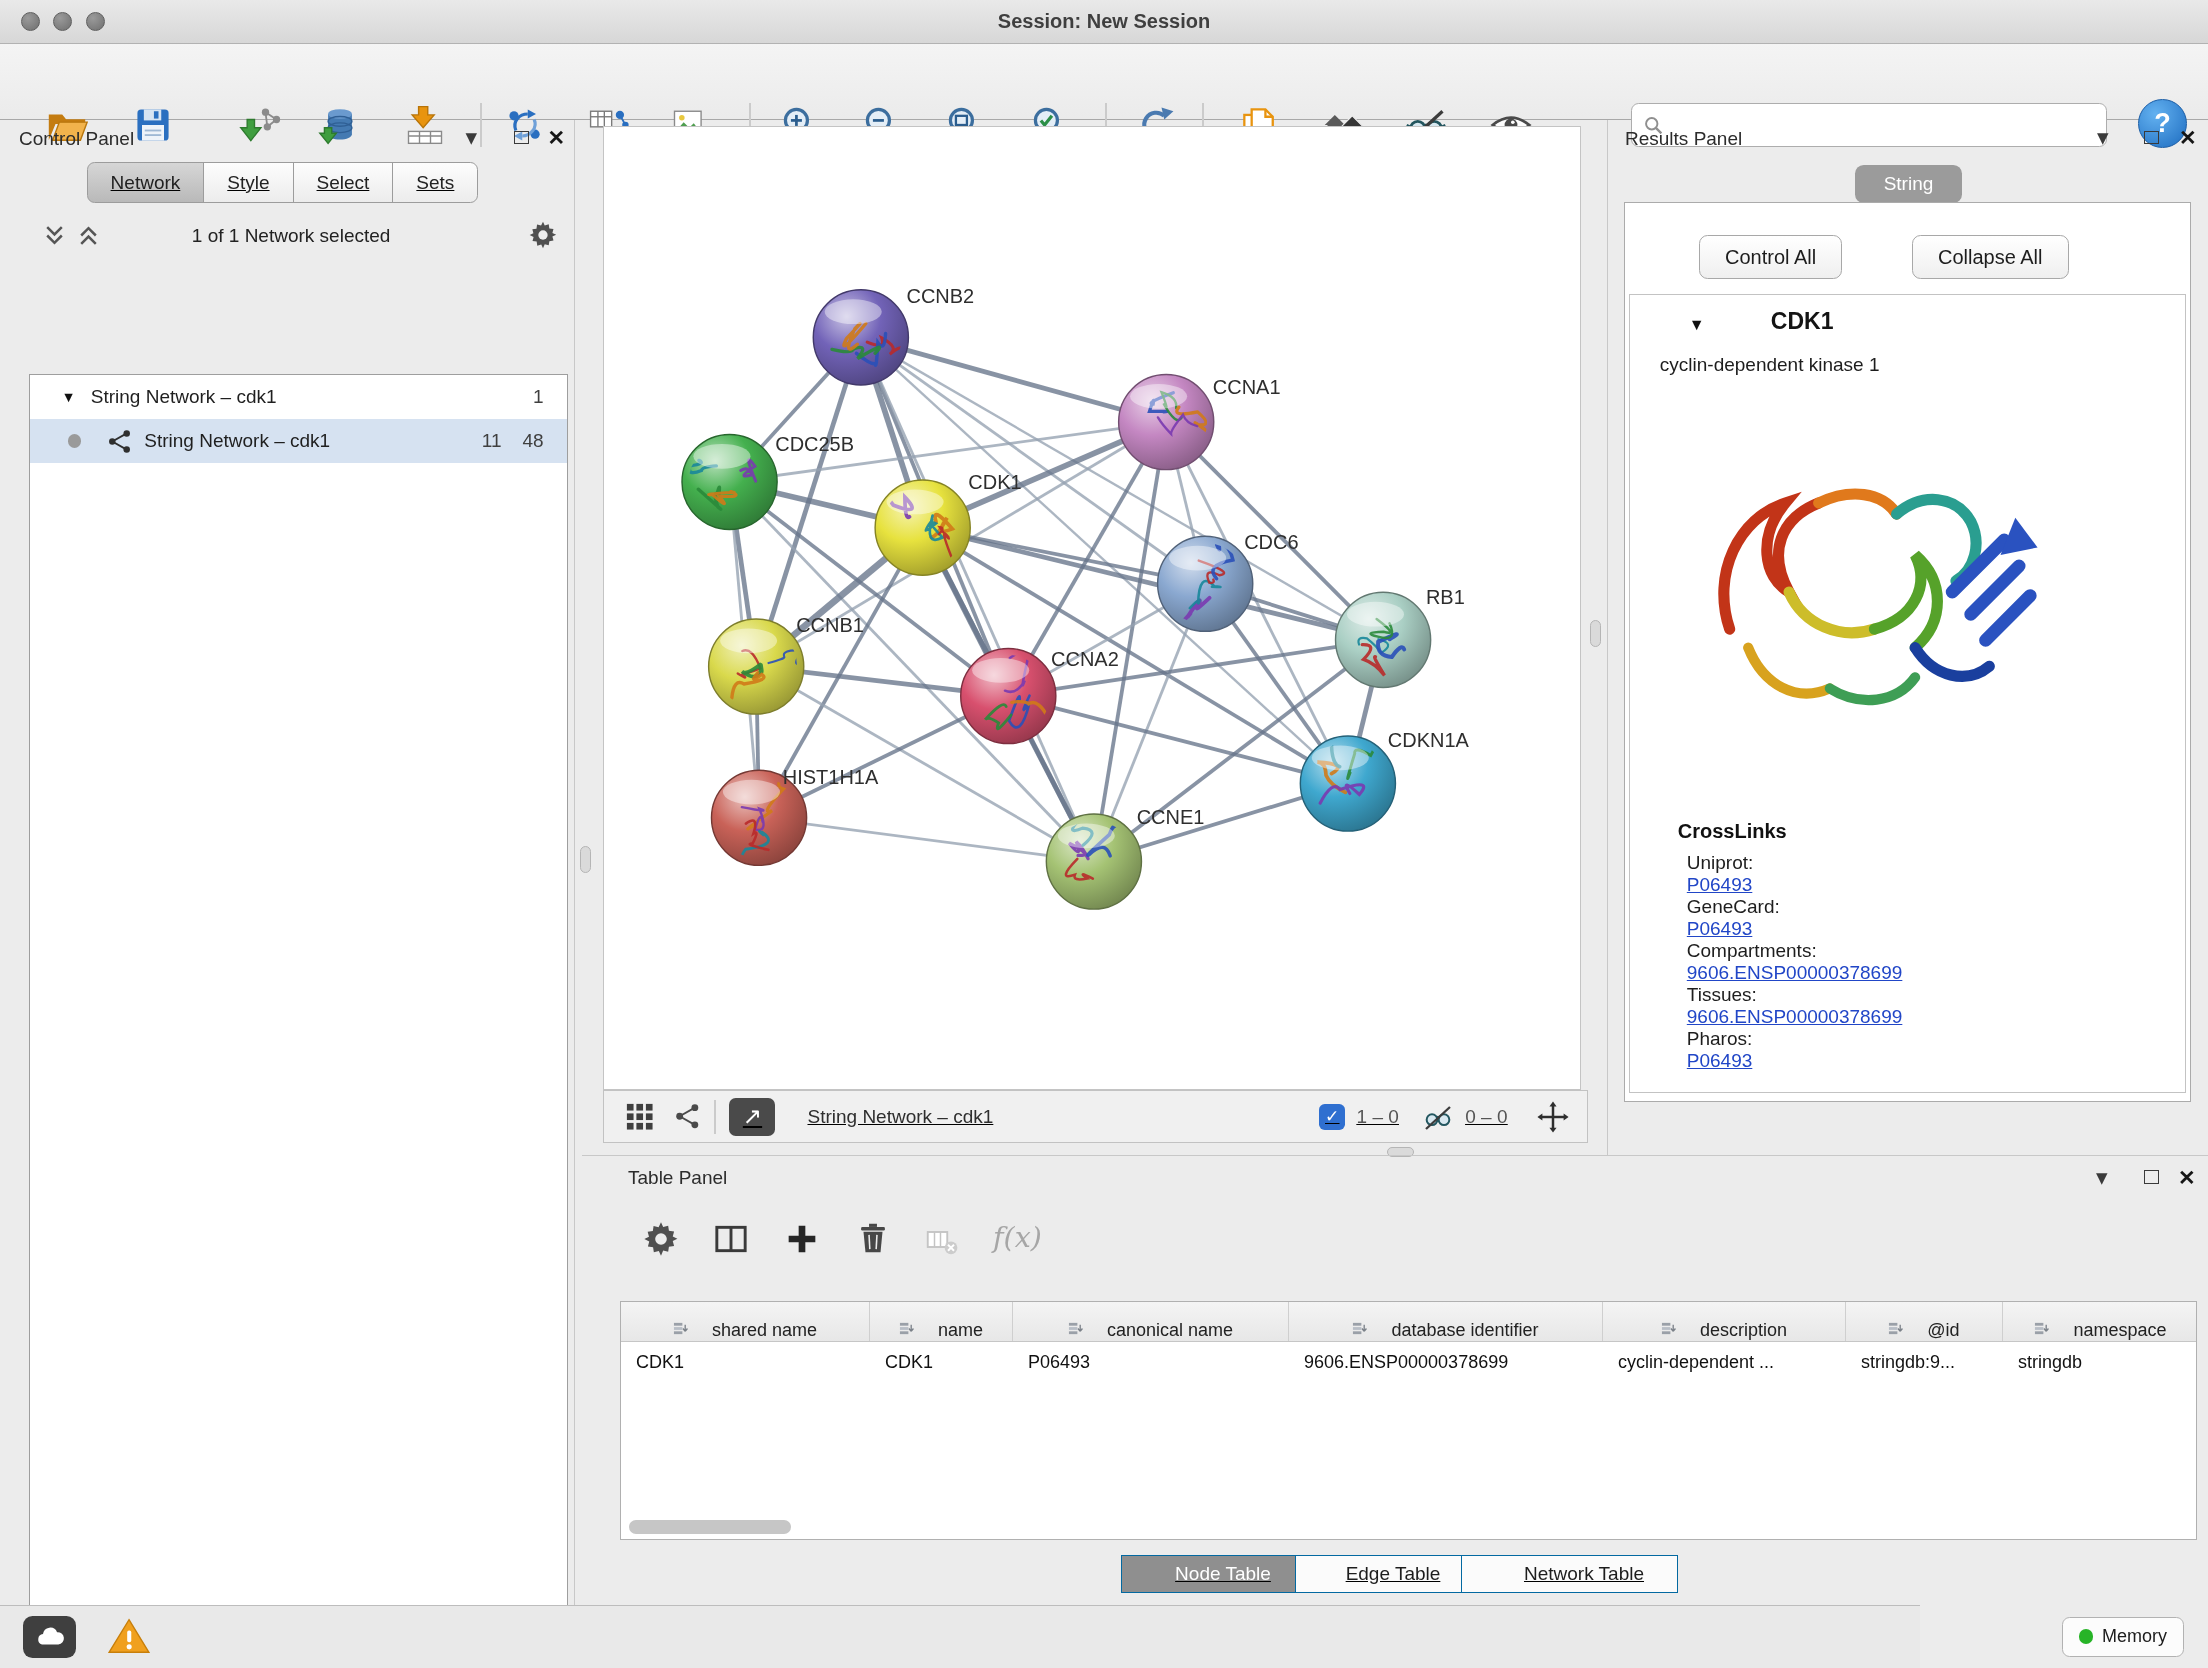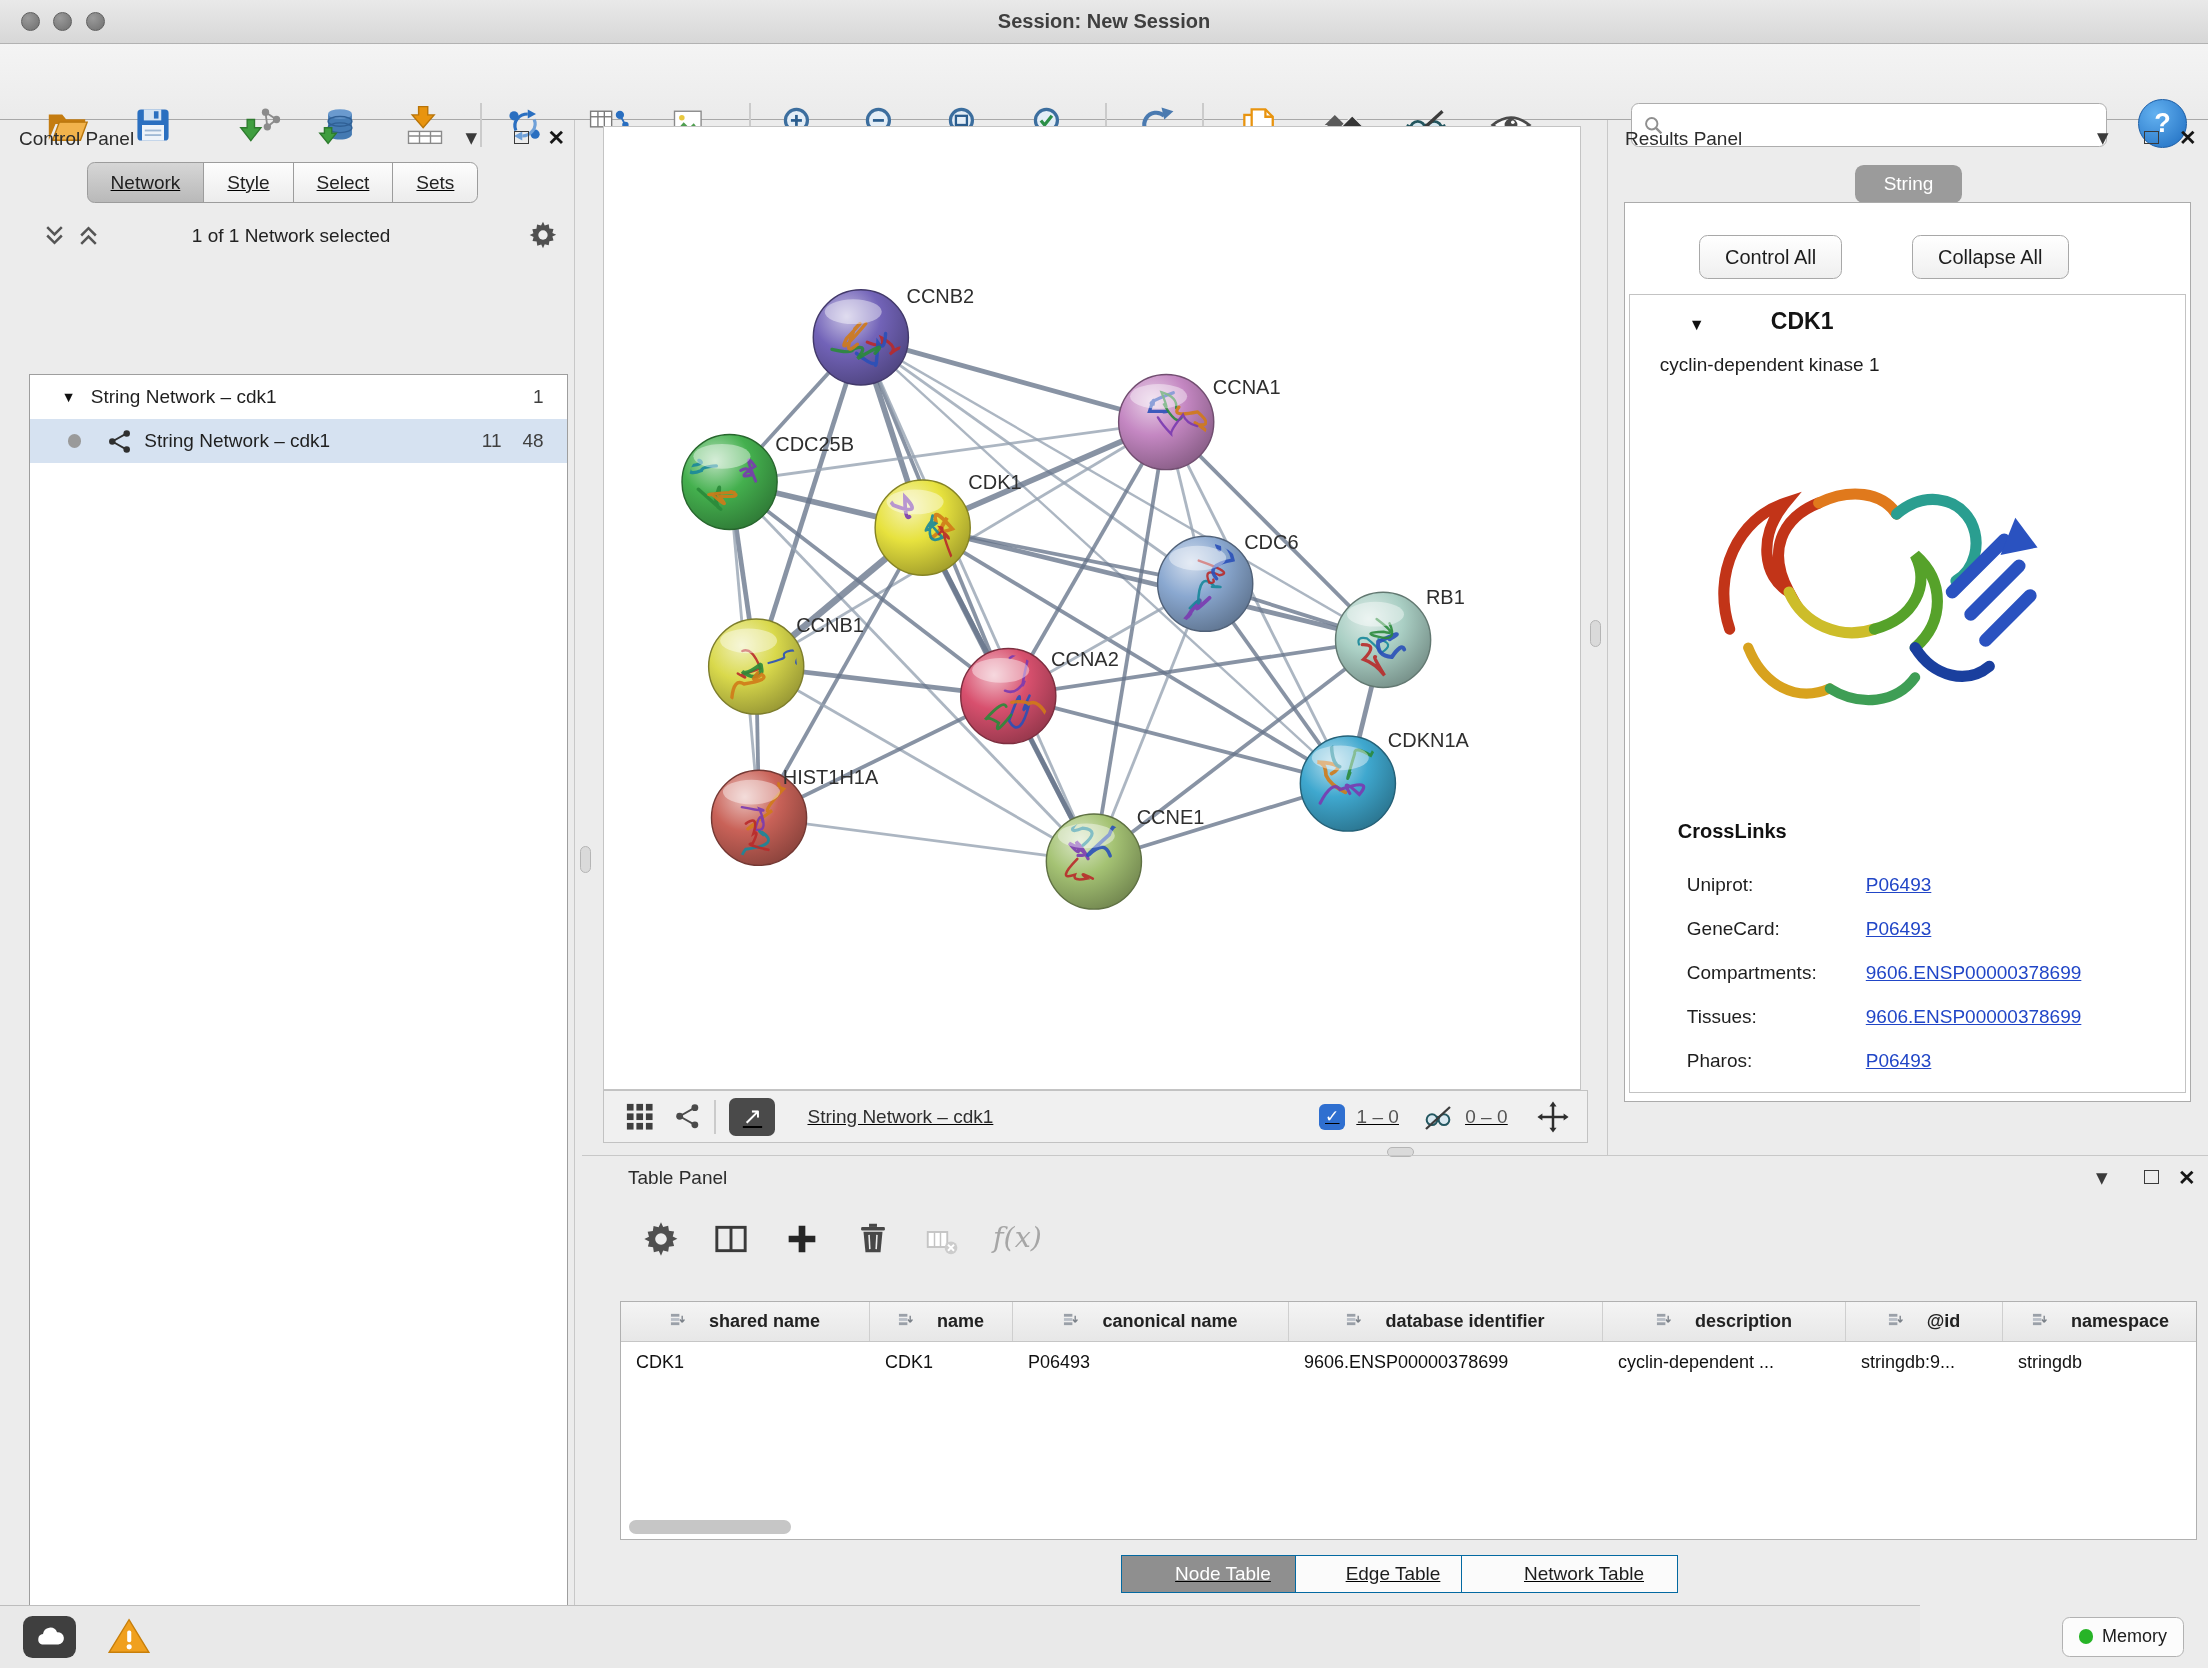--- a/index.html
+++ b/index.html
@@ -45,7 +45,7 @@
   .rp-btn{height:44px;border:1px solid #a8a8a8;border-radius:8.6px;background:linear-gradient(#ffffff,#efefef);font-size:20px;color:#1d1d1d;padding:0 25px;}
   #gene-box{position:absolute;left:3.8px;top:91px;width:557px;height:799px;border:1px solid #c3c3c3;}
   .link{color:#2146c7;text-decoration:underline;font-size:19px;}
-  .cl-row{display:flex;height:44px;align-items:flex-end;}
+  .cl-row{display:flex;height:44px;align-items:flex-start;flex-direction:column;}
   .cl-label{font-size:19px;color:#1e1e1e;width:179px;}
   
   #table-wrap{position:absolute;left:620px;top:1299px;width:1577px;height:239px;background:#ffffff;border:1px solid #b0b0b0;overflow:hidden;}

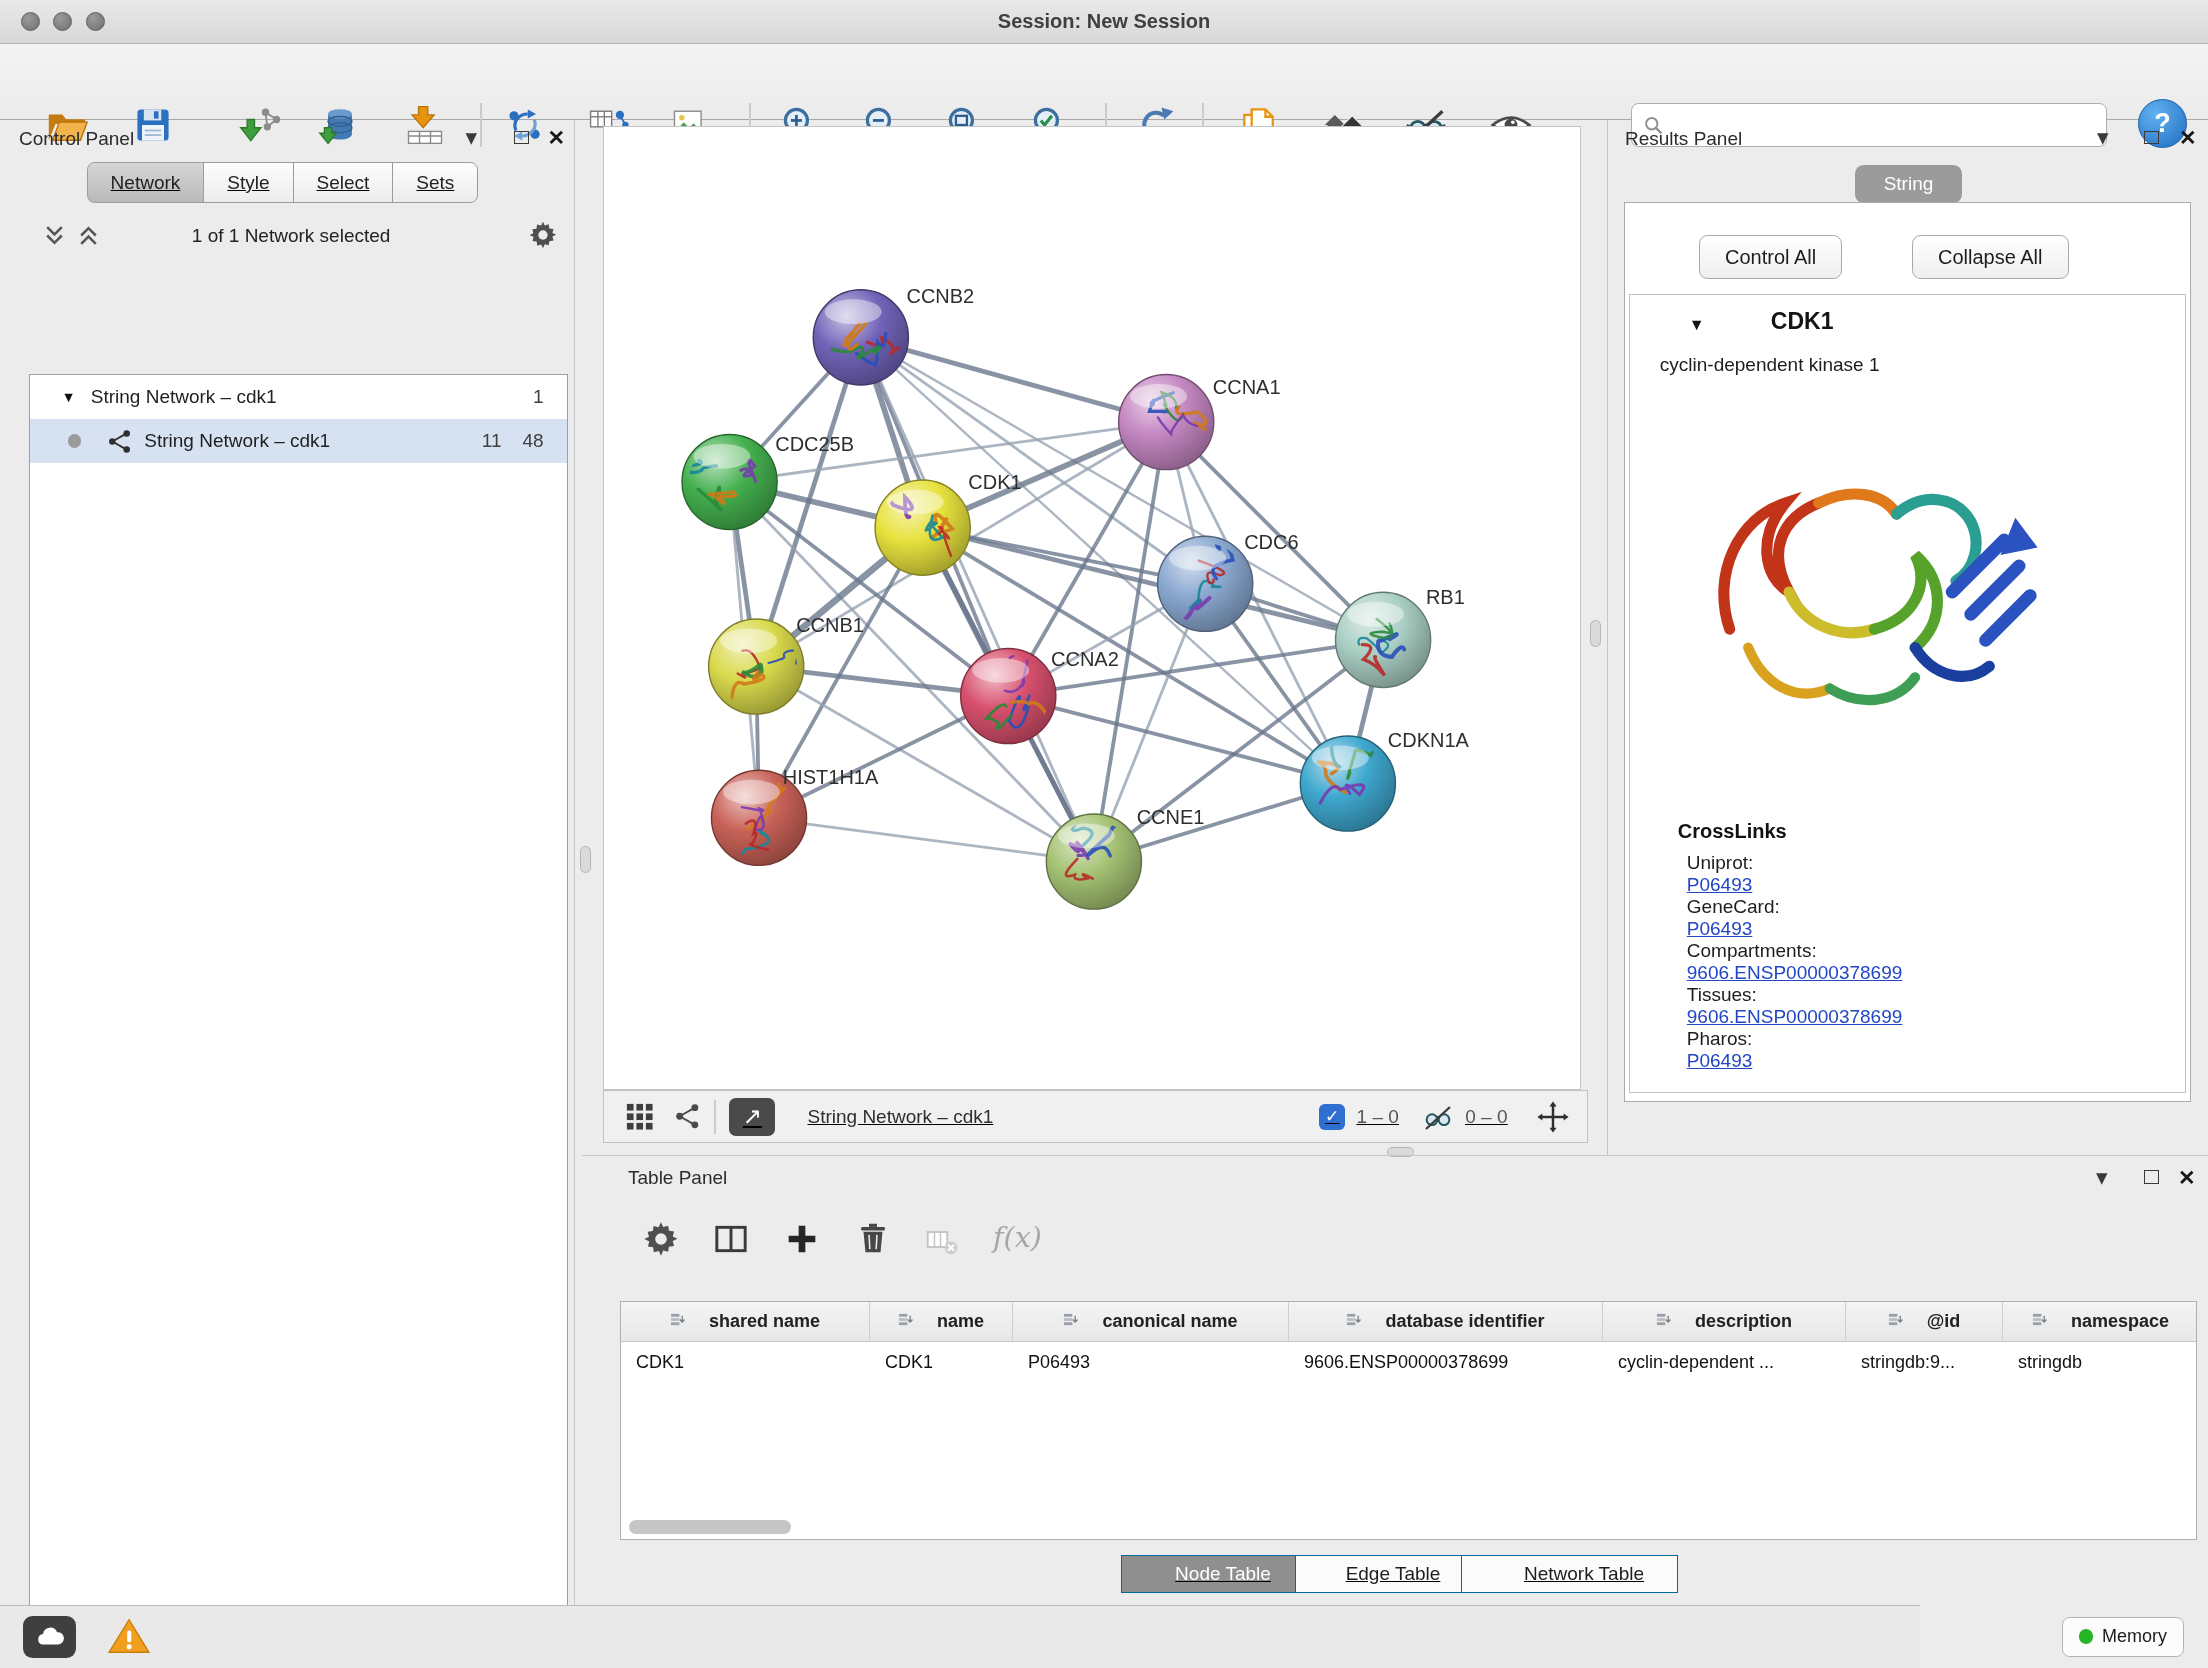--- a/index.html
+++ b/index.html
@@ -50,7 +50,7 @@
   
   #table-wrap{position:absolute;left:620px;top:1299px;width:1577px;height:239px;background:#ffffff;border:1px solid #b0b0b0;overflow:hidden;}
   #tbl-header{display:flex;height:40px;background:linear-gradient(#f4f4f4,#e7e7e7);border-bottom:1px solid #c6c6c6;}
-  .tbl-hcell{display:flex;align-items:center;justify-content:center;gap:24px;font-size:18px;color:#222;border-right:1px solid #cfcfcf;overflow:hidden;white-space:nowrap;flex:none;font-weight:bold;}
+  .tbl-hcell{display:flex;align-items:flex-end;justify-content:center;gap:24px;font-size:18px;color:#222;border-right:1px solid #cfcfcf;overflow:hidden;white-space:nowrap;flex:none;}
   .tbl-row{display:flex;height:40px;}
   .tbl-cell{display:flex;align-items:center;font-size:18px;color:#111;padding-left:15px;overflow:hidden;white-space:nowrap;flex:none;}
   #tbl-scroll-thumb{position:absolute;left:7.6px;bottom:4.8px;width:162px;height:14.3px;background:#c6c6c6;border-radius:7.6px;}

